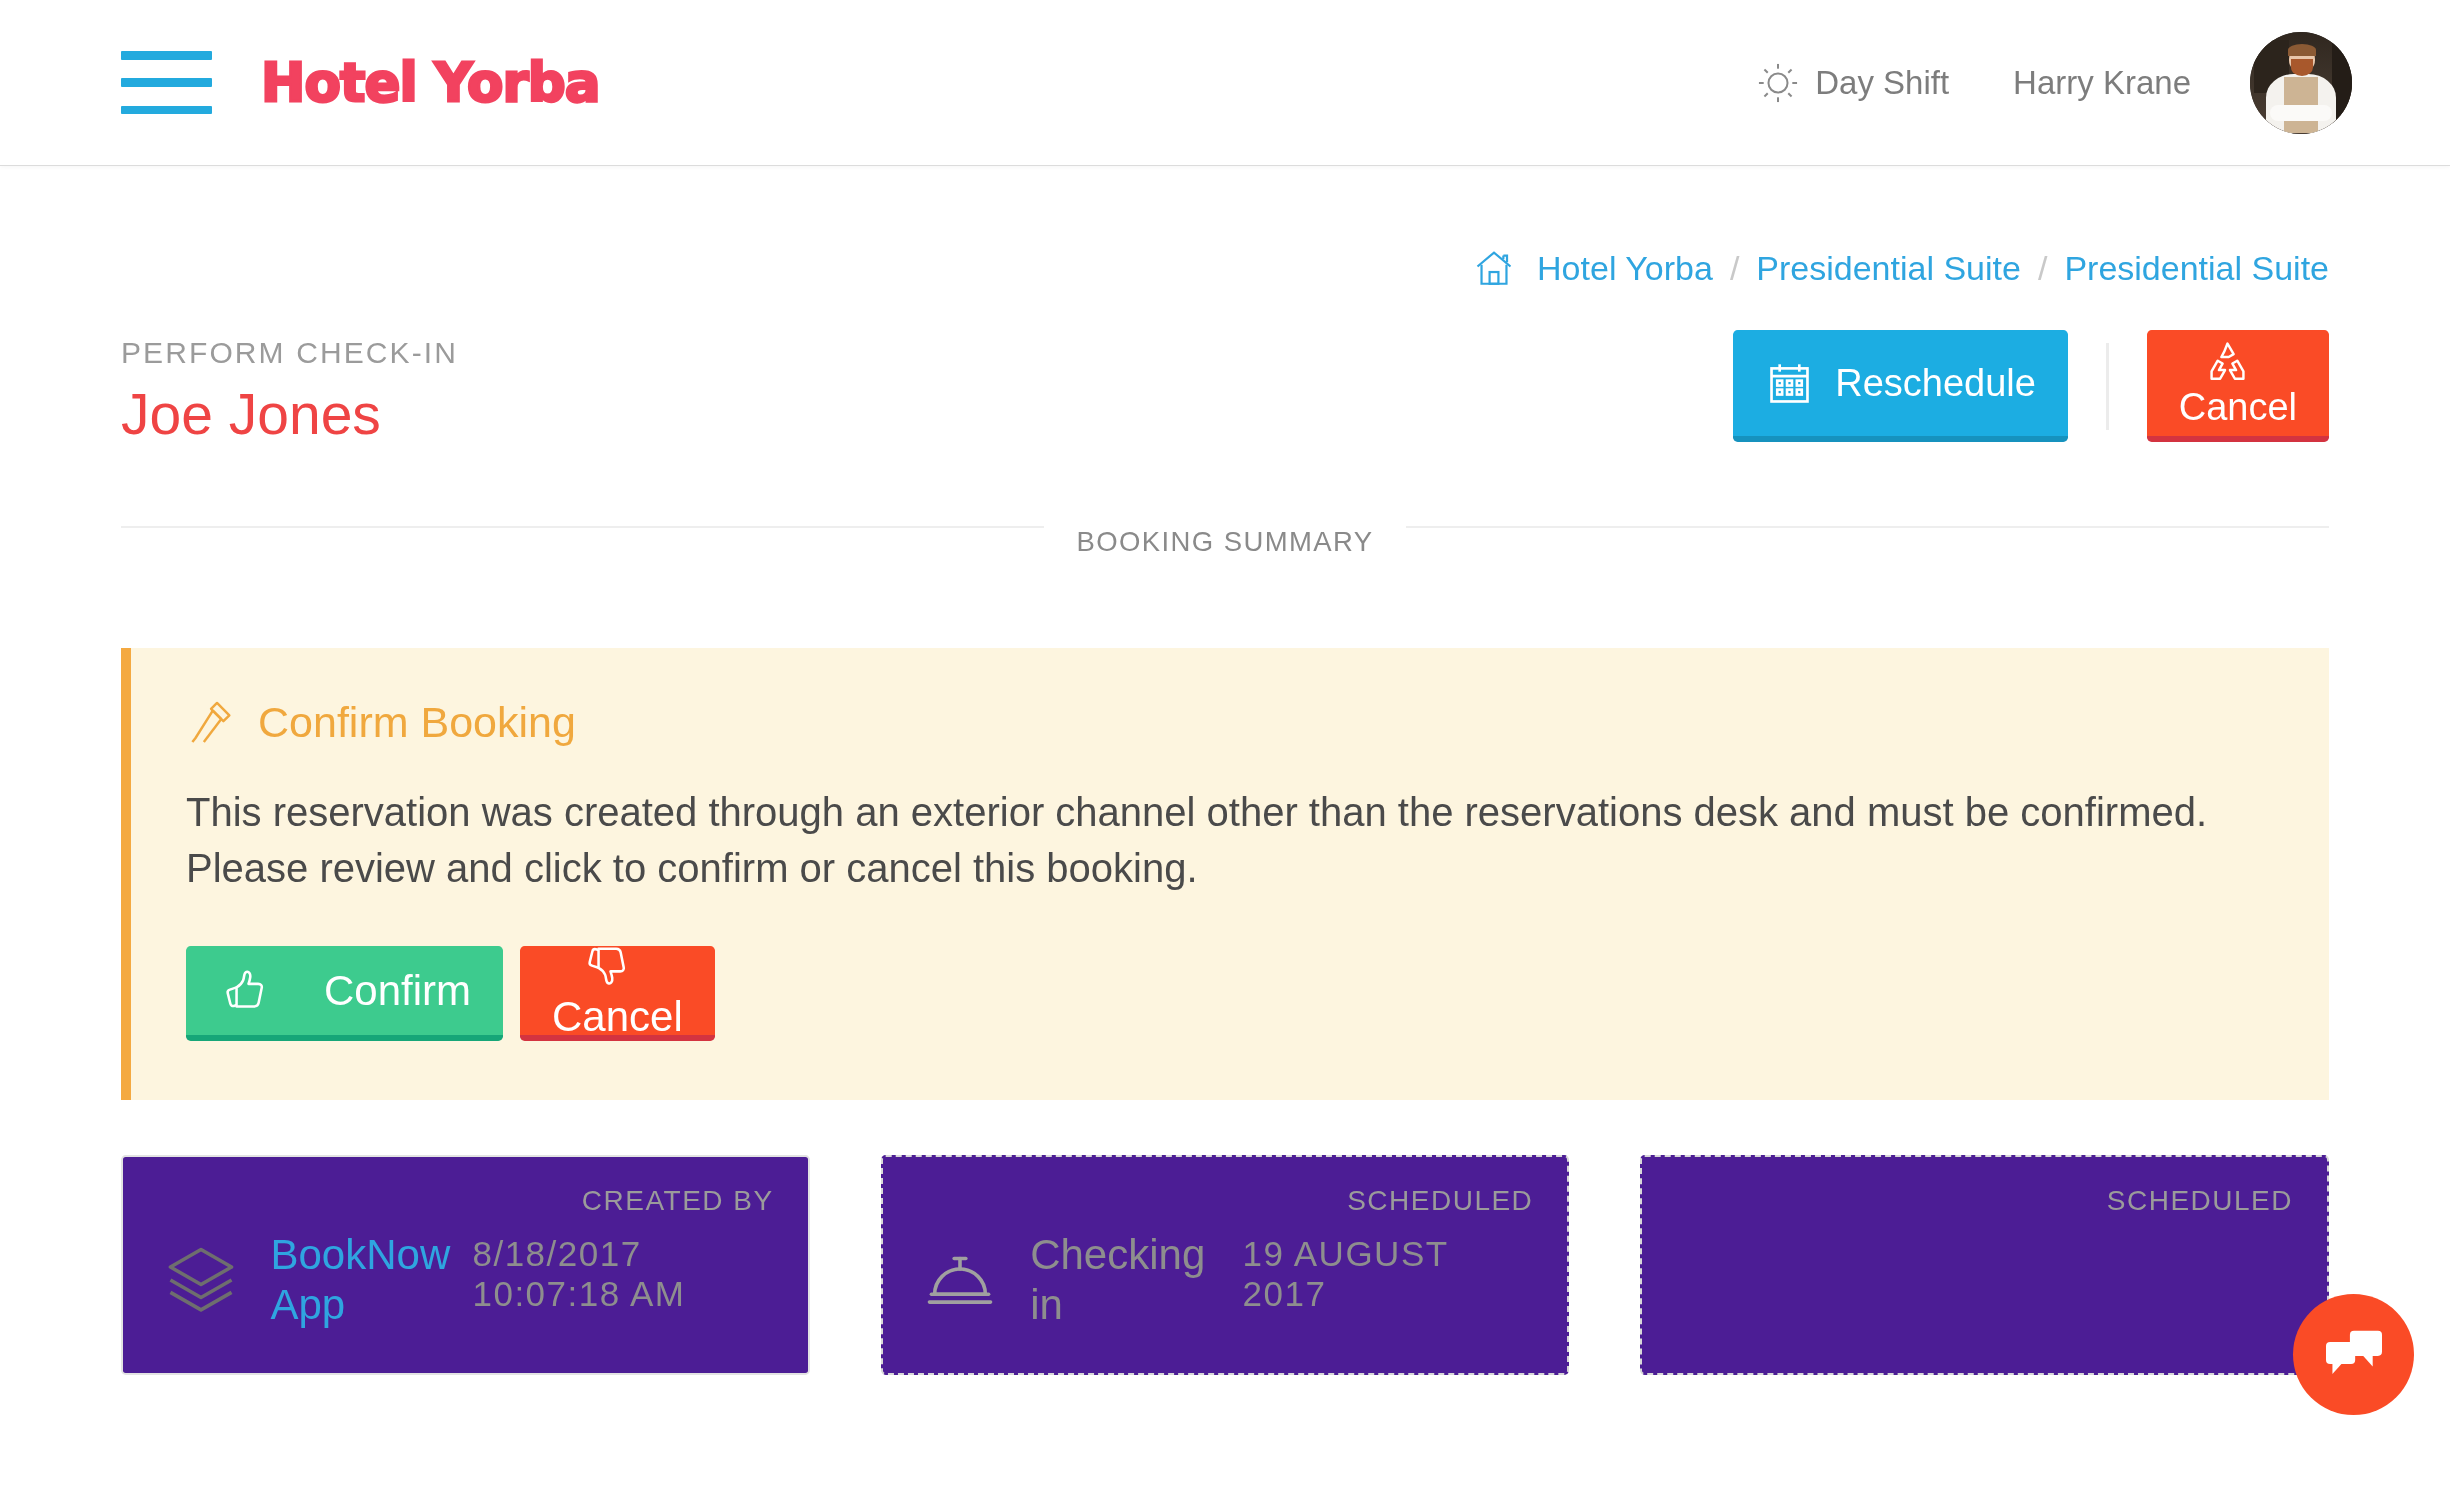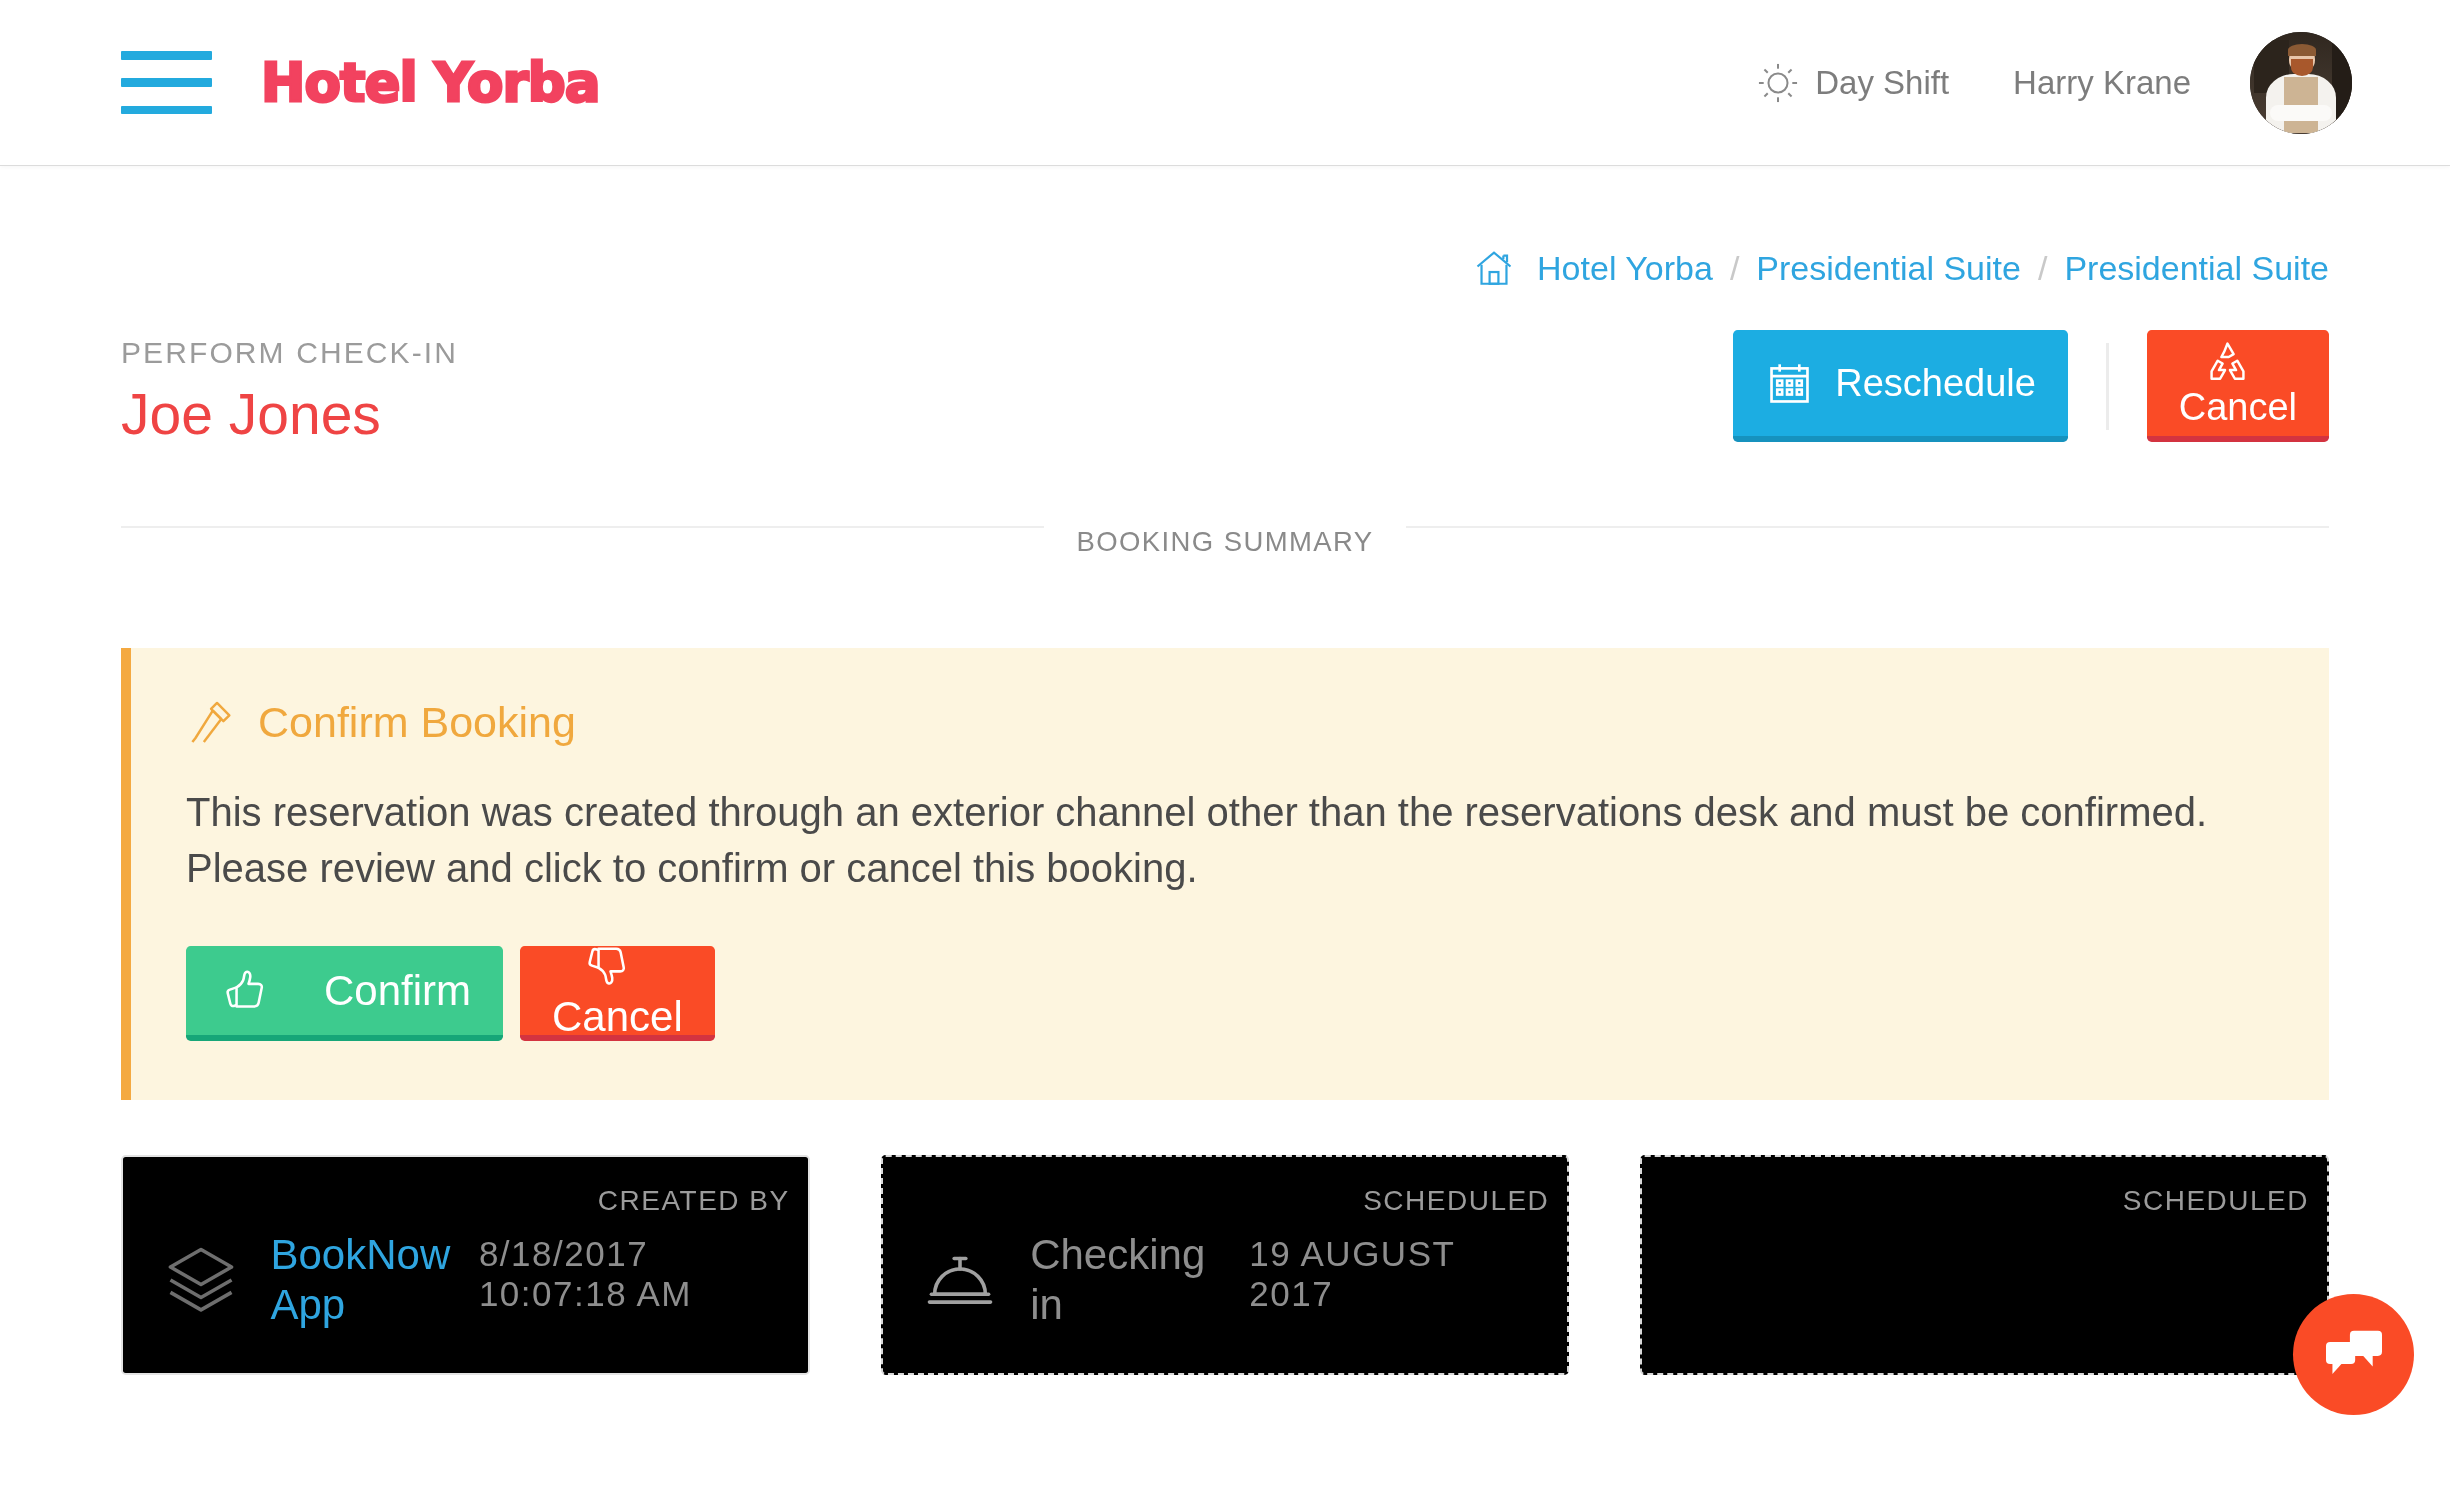--- a/index.html
+++ b/index.html
@@ -170,10 +170,9 @@
   .card {
     flex: 1;
     border-radius: 4.7px;
-    padding: 28px 18px 32px 34px;
+    padding: 28px 34px 32px 34px;
     min-height: 220px;
-    background: #000000;
-    text-decoration: underline;
+    background: #4c1d95;
   }
   .card-solid  { border: 2.8px solid #e3e3e3; }
   .card-dashed { border: 2.8px dashed #d8d8d8; }

